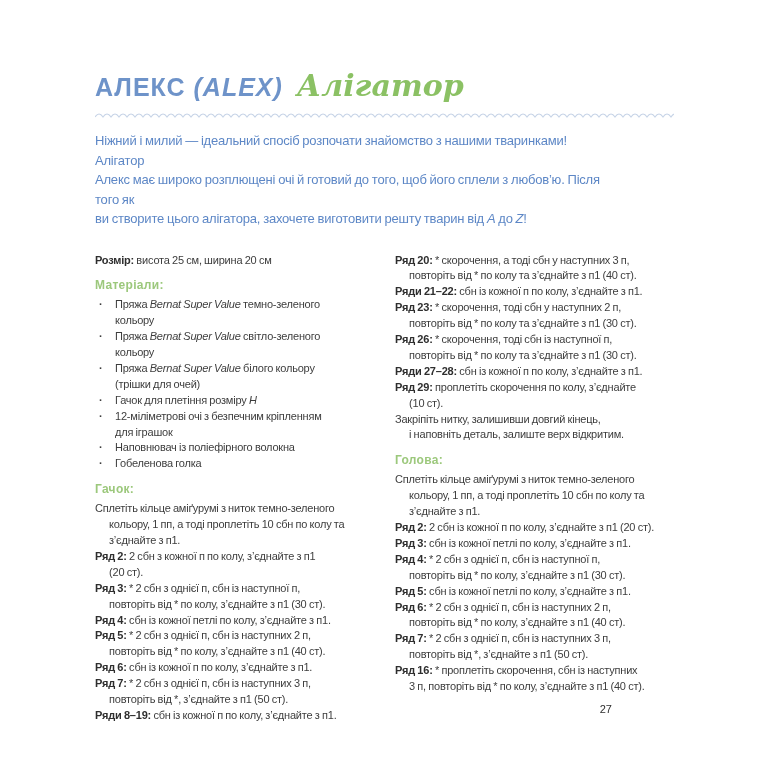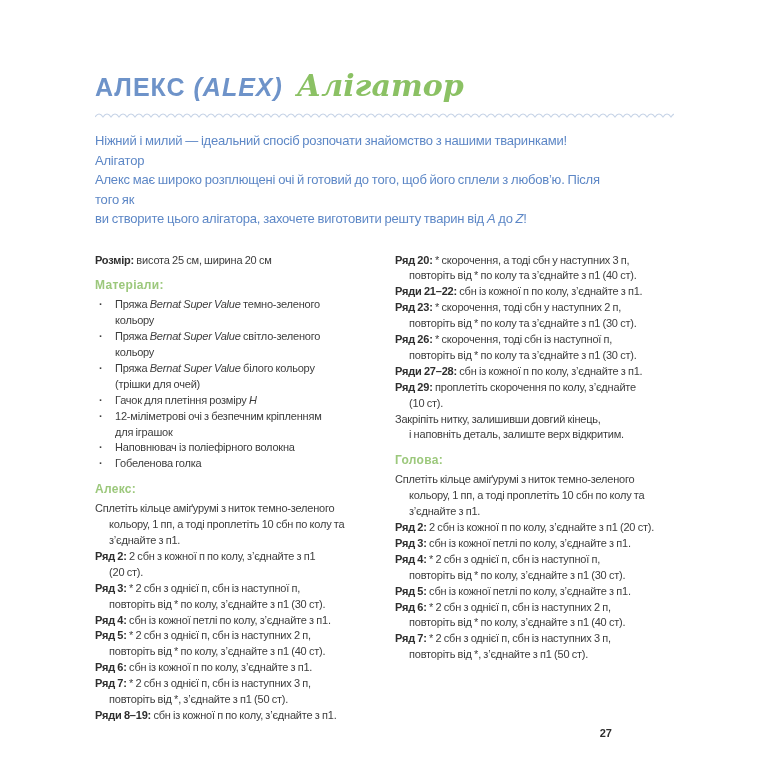--- a/index.html
+++ b/index.html
@@ -121,7 +121,7 @@
         <li><span class="bullet">·</span><span>Гобеленова голка</span></li>
       </ul>
 
-      <h2 class="sec">Алекс:</h2>
+      <h2 class="sec">Гачок:</h2>
 
       <p class="row">Сплетіть кільце аміґурумі з ниток темно-зеленого
 кольору, 1 пп, а тоді проплетіть 10 сбн по колу та

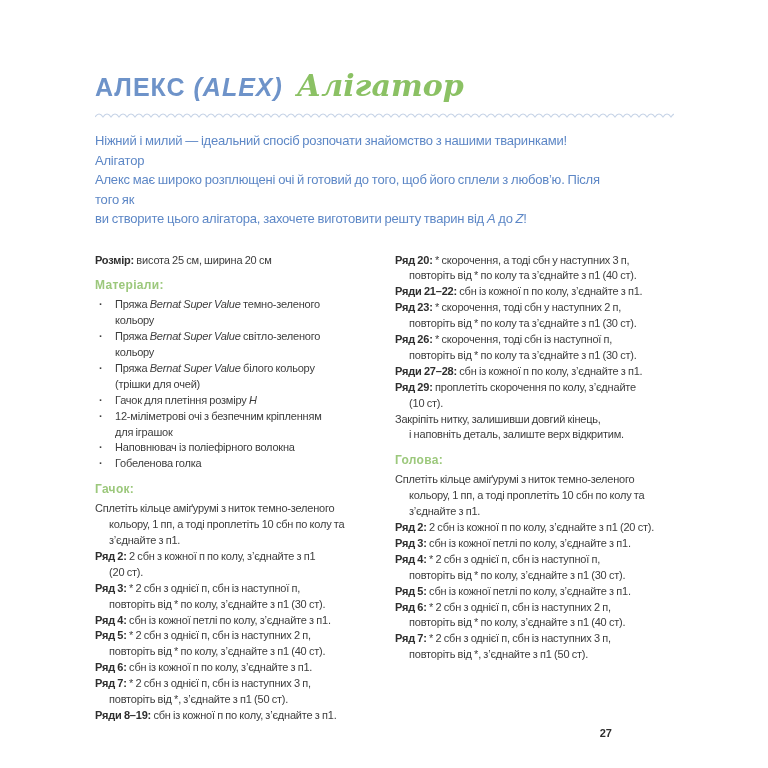--- a/index.html
+++ b/index.html
@@ -168,6 +168,8 @@
 повторіть від * по колу, з’єднайте з п1 (40 ст).</span></p>
       <p class="row"><b>Ряд 7:</b><span> * 2 сбн з однієї п, сбн із наступних 3 п,
 повторіть від *, з’єднайте з п1 (50 ст).</span></p>
+      <p class="row"><b>Ряд 16:</b><span> * проплетіть скорочення, сбн із наступних
+3 п, повторіть від * по колу, з’єднайте з п1 (40 ст).</span></p>
     </div>
   </div>
 

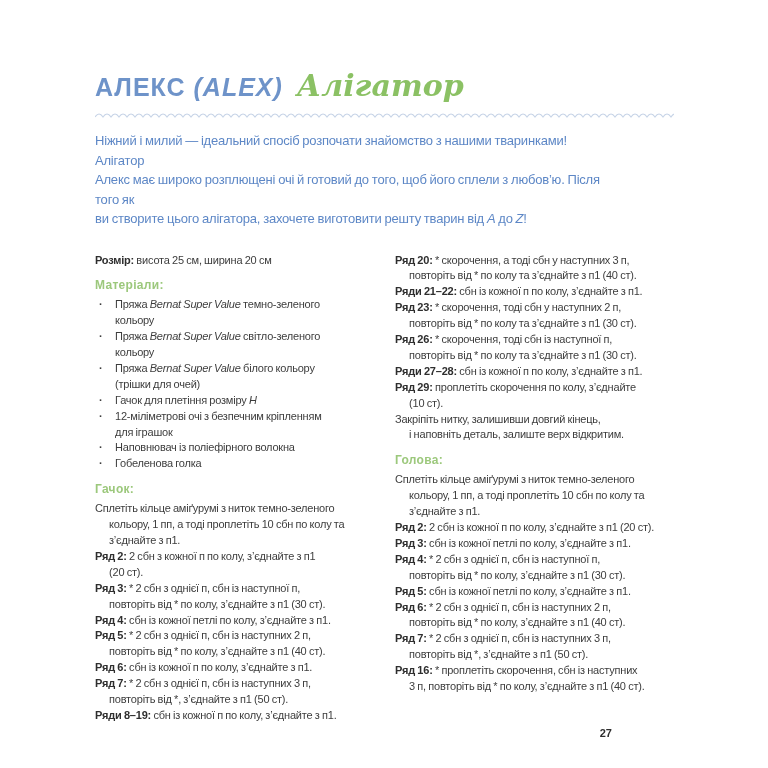--- a/index.html
+++ b/index.html
@@ -75,11 +75,10 @@
   
   .pagenum {
     position: absolute;
-    top: 727px;
+    top: 703px;
     right: 62px;
     font-size: 11px;
     color: #2e2e2e;
-    font-weight: bold;
   }
 </style>
 </head>

